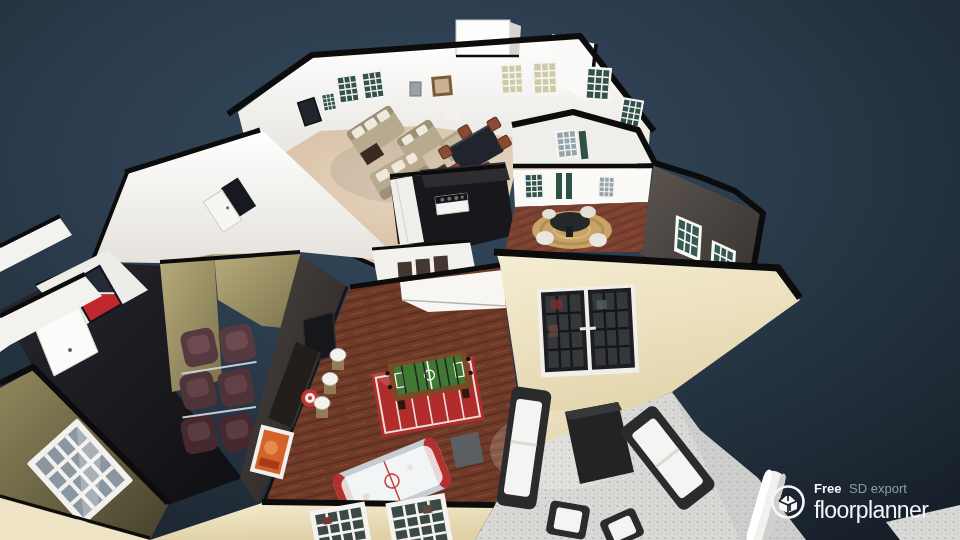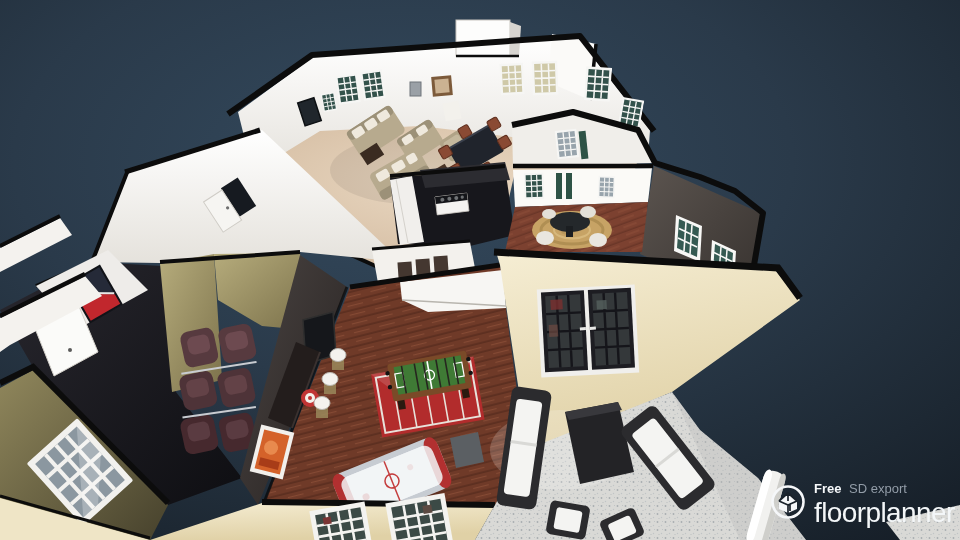--- a/index.html
+++ b/index.html
@@ -5,7 +5,7 @@
   html,body{margin:0;padding:0;background:#10161d;}
   .stage{position:relative;width:960px;height:540px;overflow:hidden;font-family:"Liberation Sans",sans-serif;}
   .stage svg.scene{position:absolute;left:0;top:0;}
-  .wm{position:absolute;left:768px;top:482px;display:flex;gap:6px;color:#fff;user-select:none;}
+  .wm{position:absolute;left:768px;top:482px;display:flex;align-items:center;gap:6px;color:#fff;user-select:none;}
   .wm-icon{width:40px;height:40px;flex:0 0 auto;}
   .wm-text{display:flex;flex-direction:column;line-height:1.05;}
   .wm-line1{font-size:13px;white-space:nowrap;}

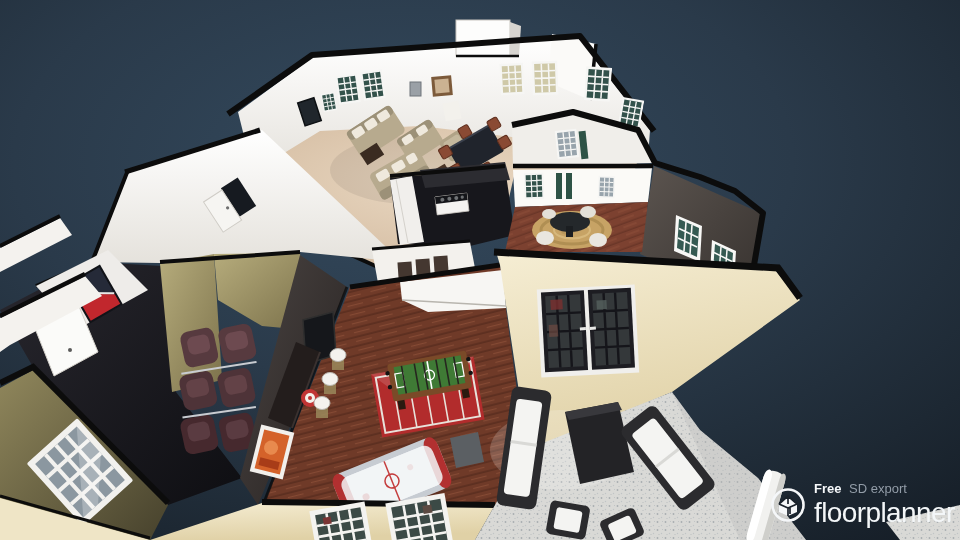--- a/index.html
+++ b/index.html
@@ -11,7 +11,7 @@
   .wm-line1{font-size:13px;white-space:nowrap;}
   .wm-free{font-weight:bold;color:#f6f8fa;}
   .wm-plan{color:#939da8;margin-left:4px;}
-  .wm-brand{font-size:28px;font-weight:500;letter-spacing:-0.6px;color:#f3f6f8;margin-top:2px;}
+  .wm-brand{font-size:23px;font-weight:500;letter-spacing:-0.6px;color:#f3f6f8;margin-top:2px;}
 </style>
 </head>
 <body>

